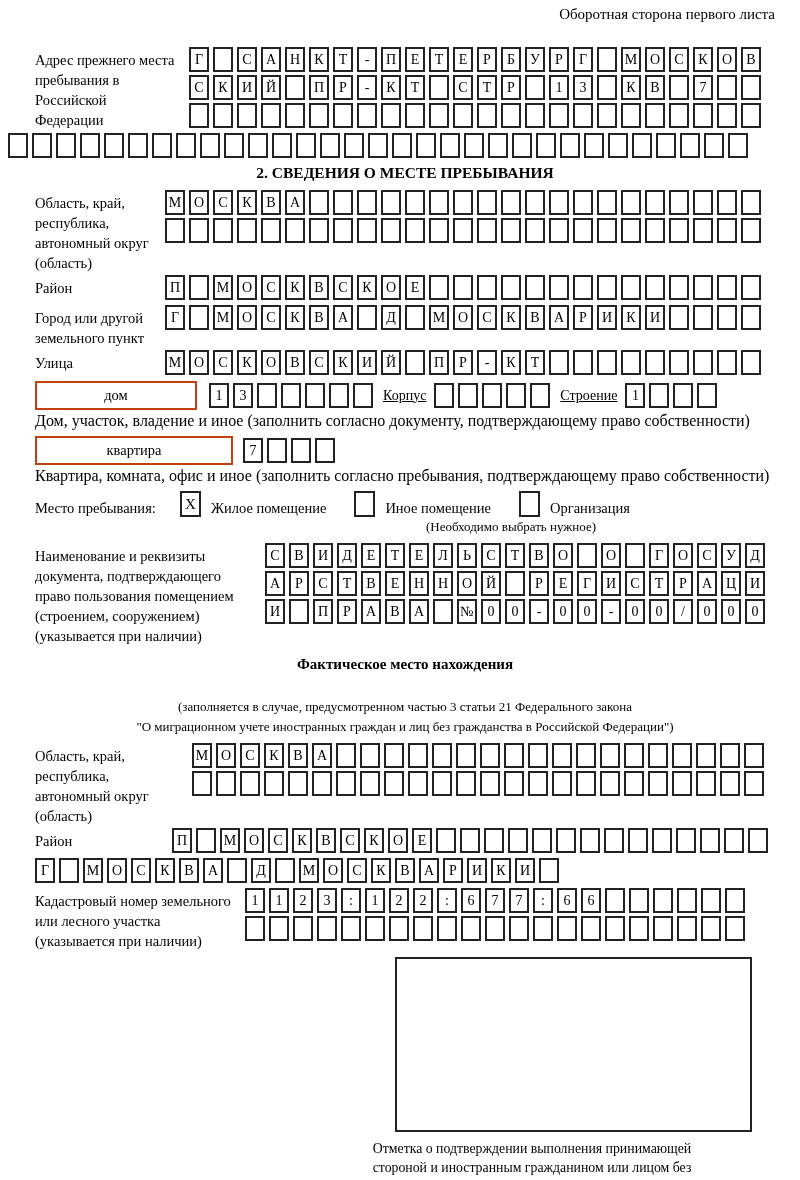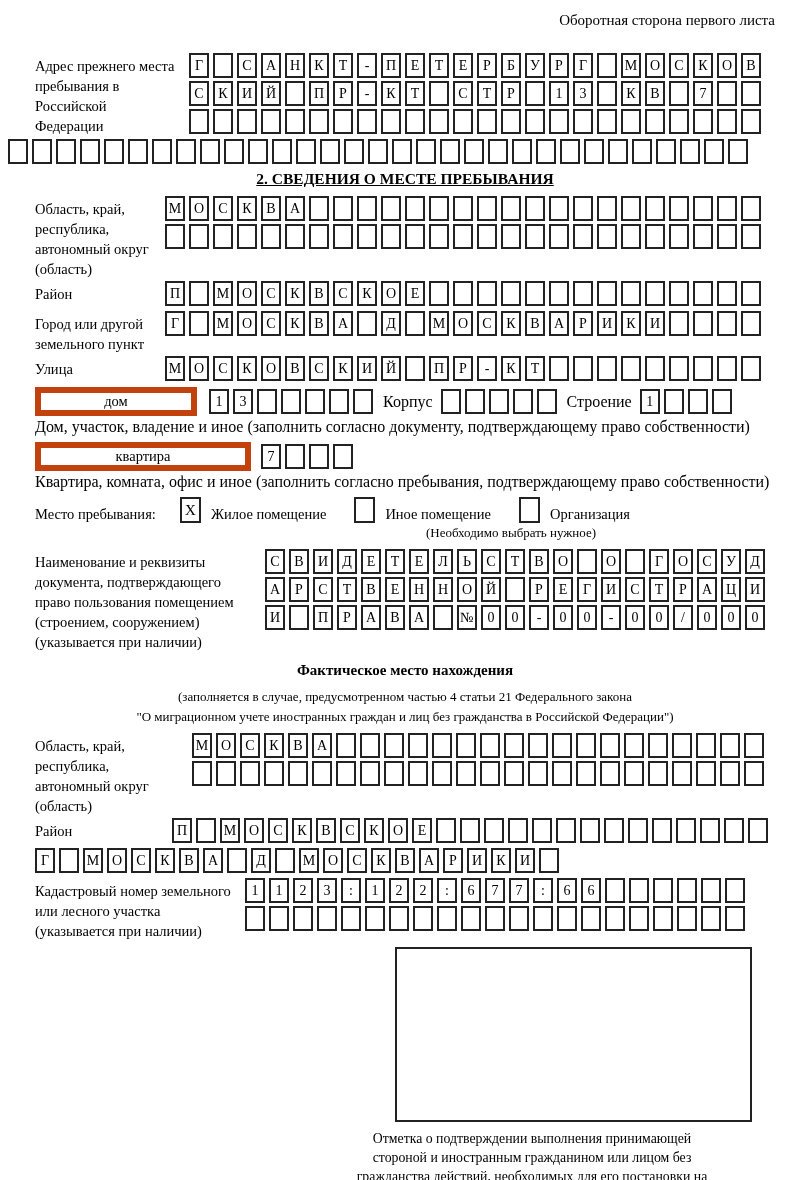--- a/index.html
+++ b/index.html
@@ -13,7 +13,7 @@
     overflow:hidden;
     background:#fff;
   }
-  .corner{padding-top:12px;text-align:right;font-size:15px;}
+  .corner{padding-top:6px;text-align:right;font-size:15px;}
   .formrow{display:flex;align-items:flex-start;margin-bottom:2px;gap:12px;}
   .label{font-size:14.5px;line-height:1.38;flex:none;padding-top:3px;}
   .w142{width:142px}

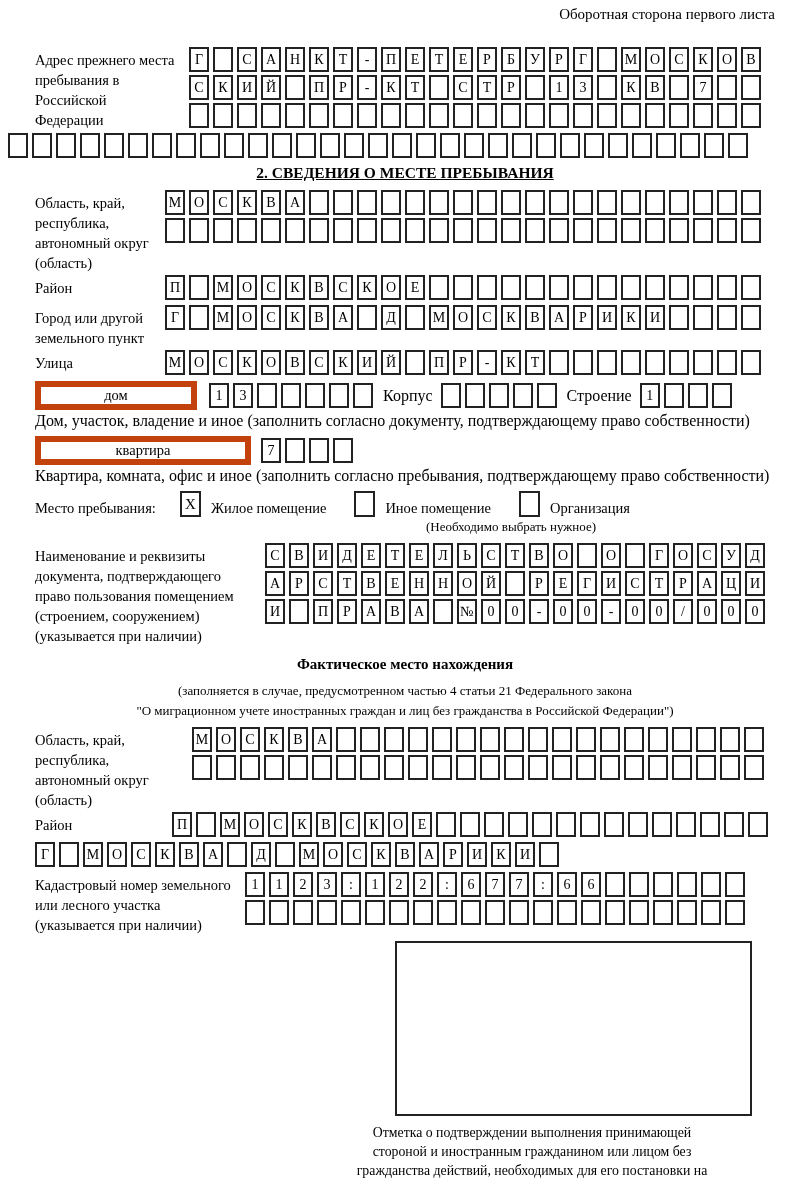--- a/index.html
+++ b/index.html
@@ -35,7 +35,7 @@
   .center{text-align:center;}
   .s1{margin-top:24px;}
   .note-s1{margin:1px 0 6px;}
-  .h2{font-size:15.5px;font-weight:bold;text-align:center;margin:6px 0 8px;text-decoration:underline;}
+  .h2{font-size:15.5px;font-weight:bold;text-align:center;margin:6px 0 8px;}
   .domrow{display:flex;align-items:center;margin:3px 0 2px;}
   .big-box{
     flex:none;box-sizing:border-box;border:6px solid #c2410c;

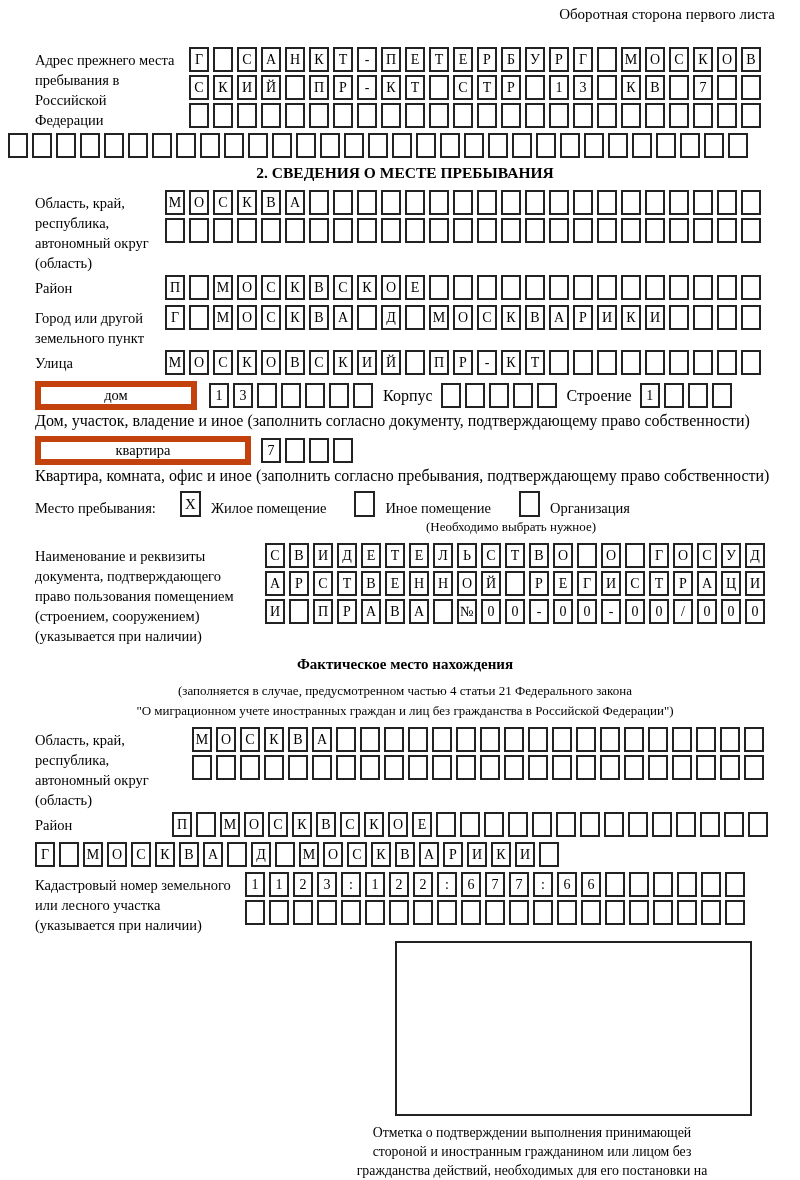--- a/index.html
+++ b/index.html
@@ -38,7 +38,7 @@
   .h2{font-size:15.5px;font-weight:bold;text-align:center;margin:6px 0 8px;}
   .domrow{display:flex;align-items:center;margin:3px 0 2px;}
   .big-box{
-    flex:none;box-sizing:border-box;border:6px solid #c2410c;
+    flex:none;box-sizing:border-box;border:2px solid #c2410c;
     height:29px;display:flex;align-items:center;justify-content:center;
     font-size:14.5px;
   }

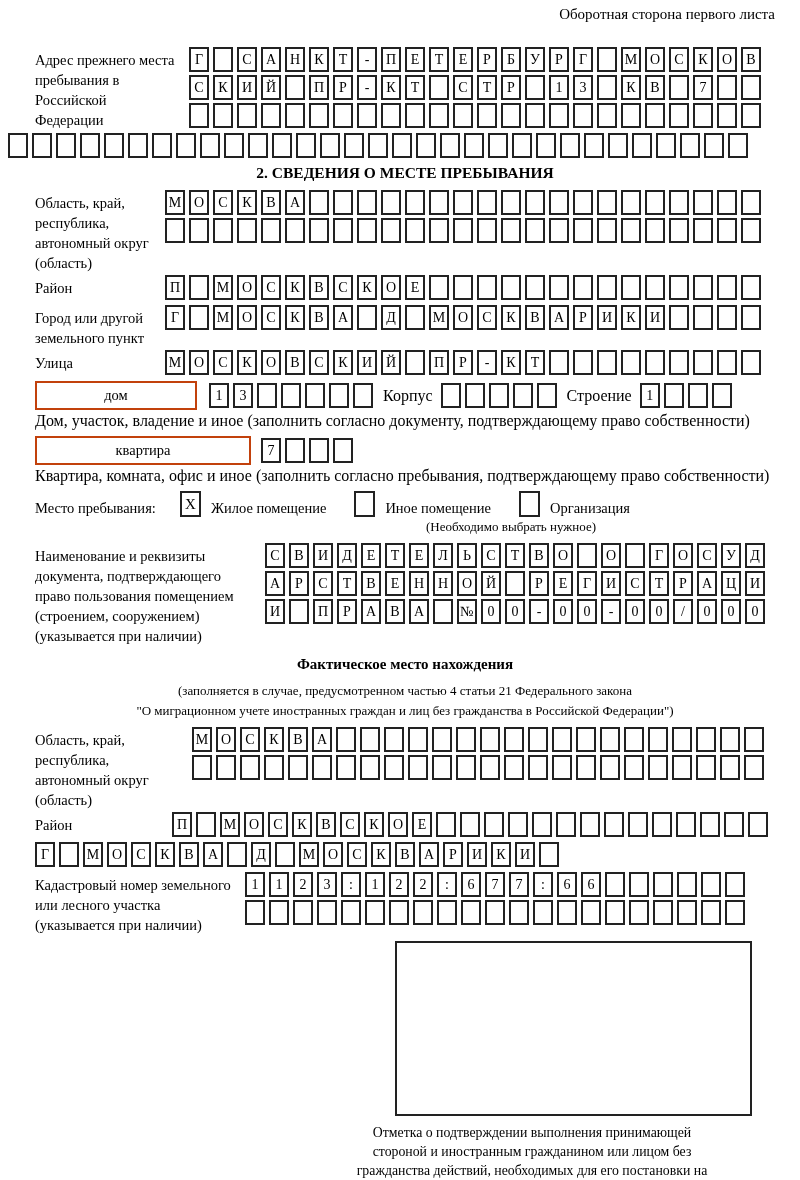--- a/index.html
+++ b/index.html
@@ -45,7 +45,7 @@
   .dom-box{width:162px;margin-right:12px;}
   .kv-box{width:216px;margin-right:10px;}
   .inline-cells{display:flex;margin-bottom:0;}
-  .inline-label{font-size:16px;margin:0 8px 0 6px;}
+  .inline-label{font-size:14px;margin:0 8px 0 6px;text-decoration:underline;}
   .fieldnote{font-size:16px;margin:2px 0 6px;}
   .mesto-row{display:flex;align-items:flex-end;margin:5px 0 2px;font-size:14.5px;}
   .mesto-cap{width:145px;flex:none;}

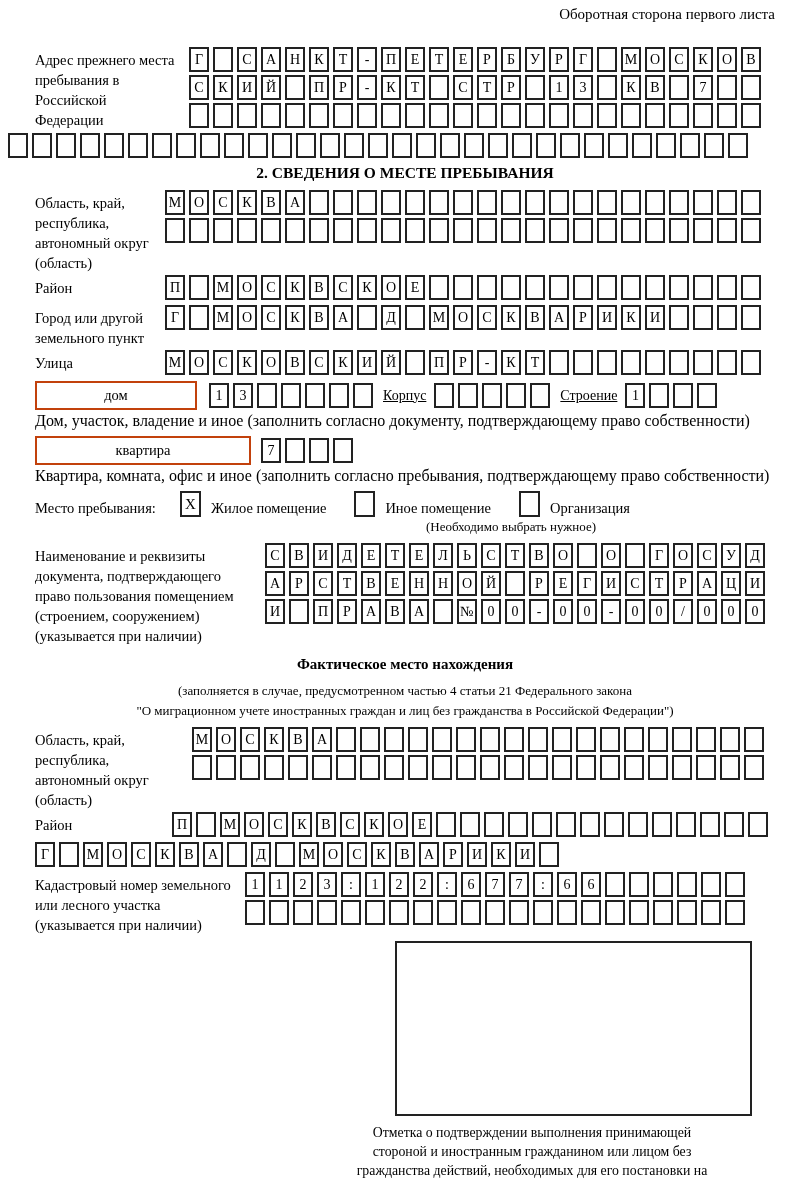--- a/index.html
+++ b/index.html
@@ -43,7 +43,7 @@
     font-size:14.5px;
   }
   .dom-box{width:162px;margin-right:12px;}
-  .kv-box{width:216px;margin-right:10px;}
+  .kv-box{width:198px;margin-right:10px;}
   .inline-cells{display:flex;margin-bottom:0;}
   .inline-label{font-size:14px;margin:0 8px 0 6px;text-decoration:underline;}
   .fieldnote{font-size:16px;margin:2px 0 6px;}

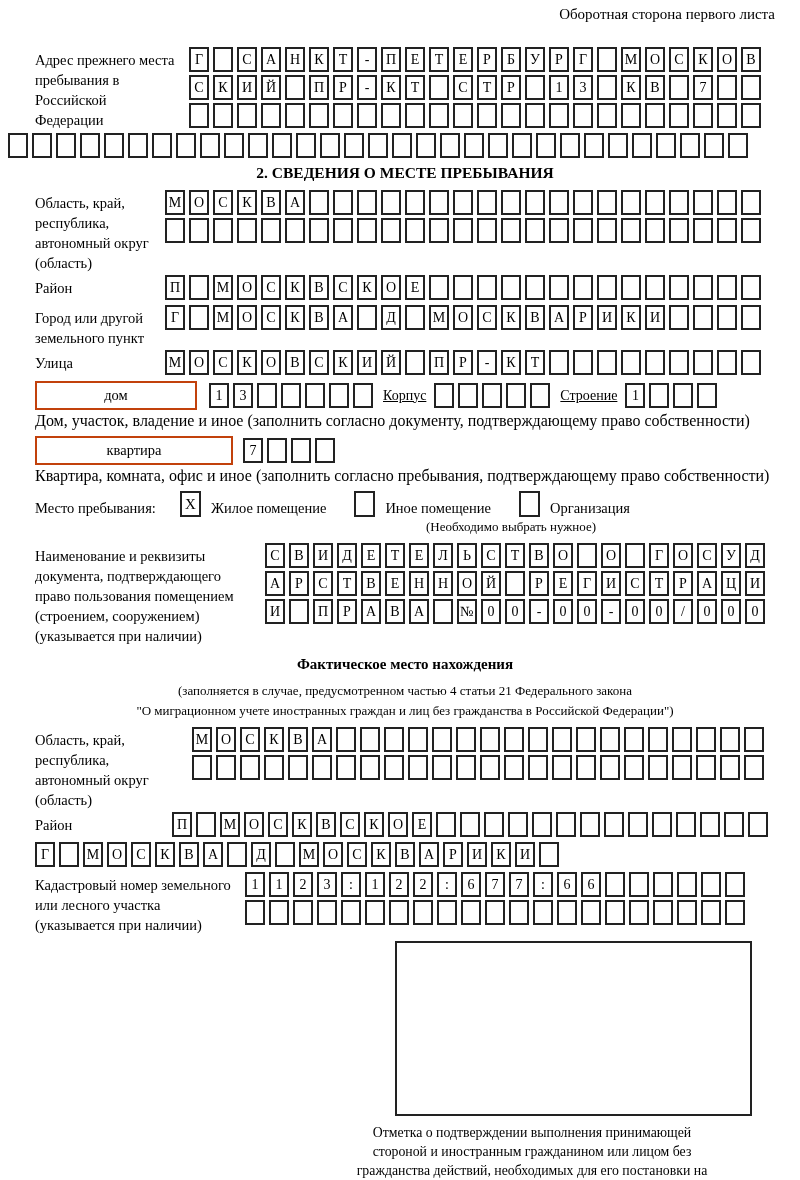--- a/index.html
+++ b/index.html
@@ -56,7 +56,7 @@
   }
   .opt{margin-right:28px;}
   .sel-note{margin:0 0 8px 212px;font-size:13px;text-align:center;}
-  .fact-title{font-size:15px;font-weight:bold;text-align:center;margin:10px 0 8px;}
+  .fact-title{font-size:15px;font-weight:bold;text-align:center;margin:10px 0 24px;}
   .fact-note{font-size:13px;text-align:center;line-height:1.55;}
   .fact-block{margin-top:6px;}
   .stamp-box{

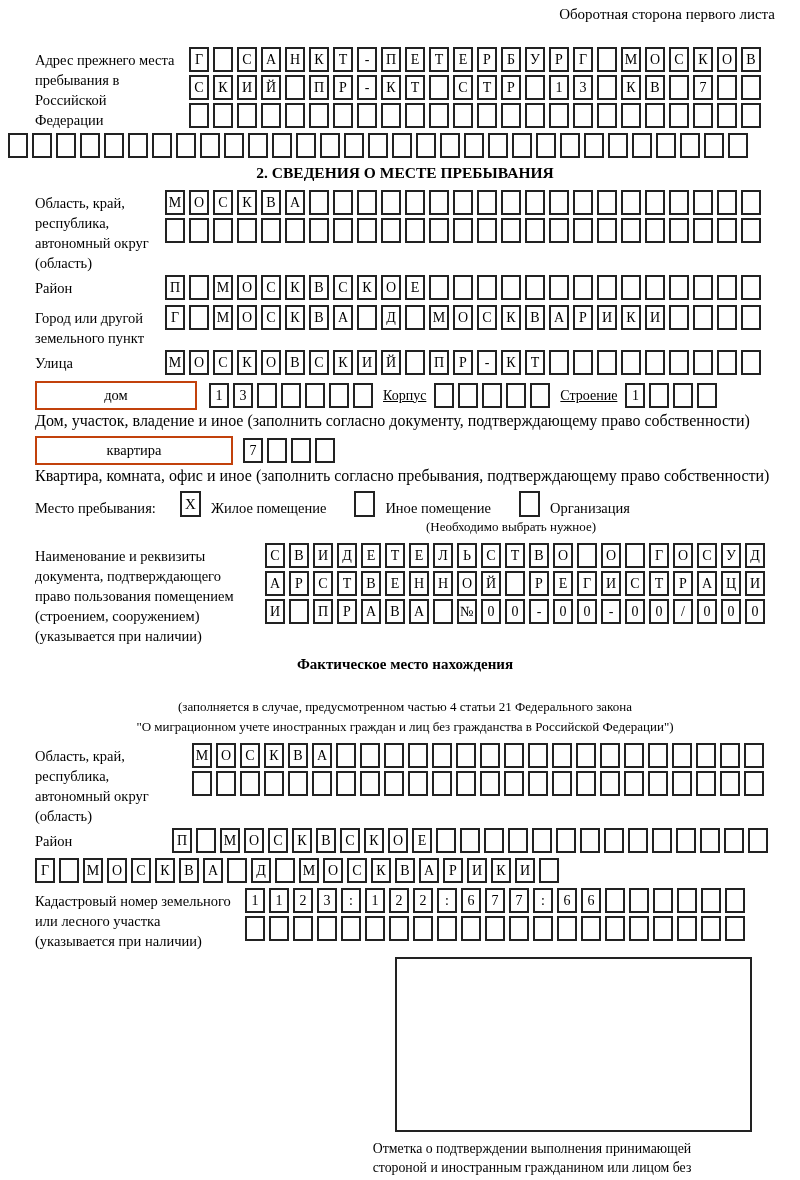--- a/index.html
+++ b/index.html
@@ -474,7 +474,7 @@
   </div>
 
   <div class="fact-title">Фактическое место нахождения</div>
-  <div class="fact-note">(заполняется в случае, предусмотренном частью 4 статьи 21 Федерального закона</div>
+  <div class="fact-note">(заполняется в случае, предусмотренном частью 3 статьи 21 Федерального закона</div>
   <div class="fact-note">"О миграционном учете иностранных граждан и лиц без гражданства в Российской Федерации")</div>
 
   <div class="formrow fact-block">

